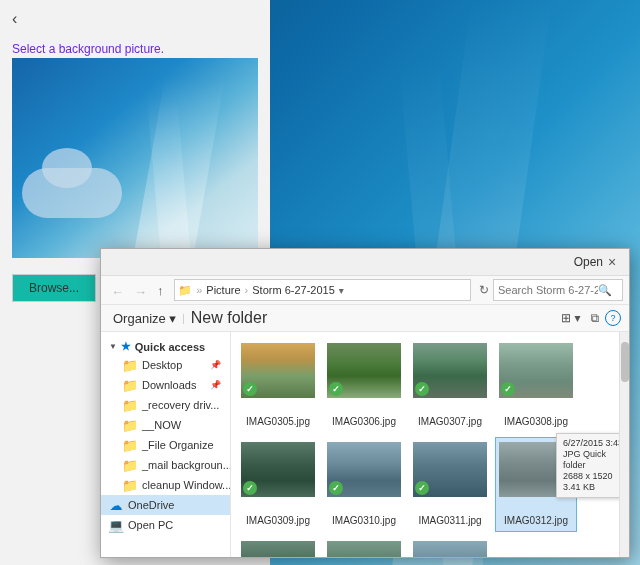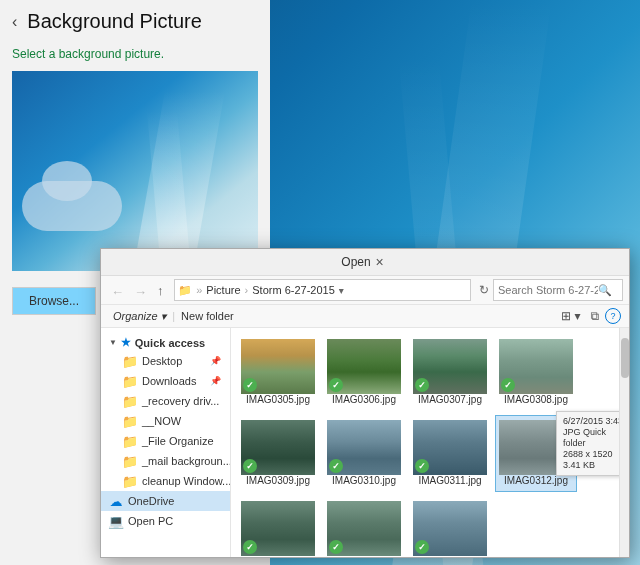--- a/index.html
+++ b/index.html
@@ -450,7 +450,6 @@
 <div class="bg-panel">
   <div class="bg-panel-header">
     <span class="back-arrow">‹</span>
-    <span class="bg-panel-title">Background Picture</span>
   </div>
   <div class="bg-panel-subtitle">Select a background picture.</div>
   <div class="bg-preview">

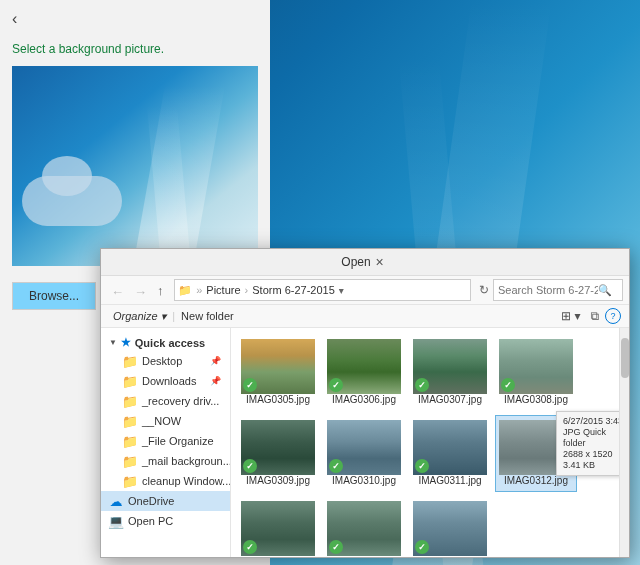--- a/index.html
+++ b/index.html
@@ -38,8 +38,8 @@
       color: #111;
     }
     .bg-panel-subtitle {
-      padding: 4px 12px 10px;
-      color: #15803d;
+      padding: 4px 12px 2px;
+      color: #6d28d9;
       font-size: 12px;
     }
     .bg-preview {

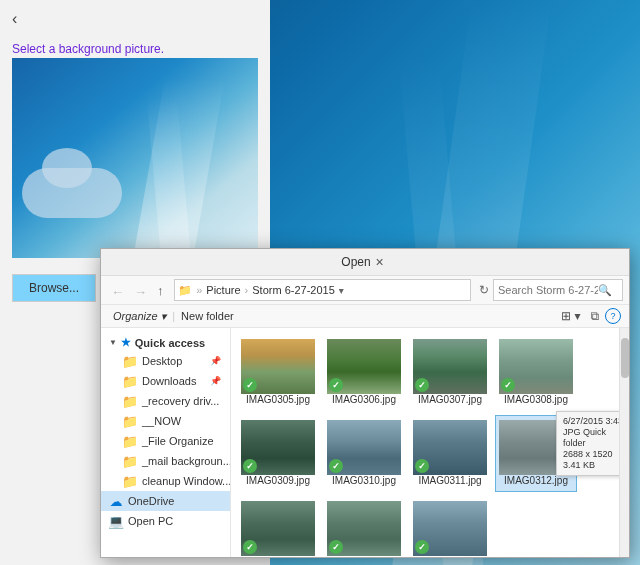--- a/index.html
+++ b/index.html
@@ -146,7 +146,7 @@
     .dialog-titlebar {
       display: flex;
       align-items: center;
-      justify-content: center;
+      justify-content: flex-end;
       padding: 4px 8px;
       background: #f0f0f0;
       border-bottom: 1px solid #ddd;

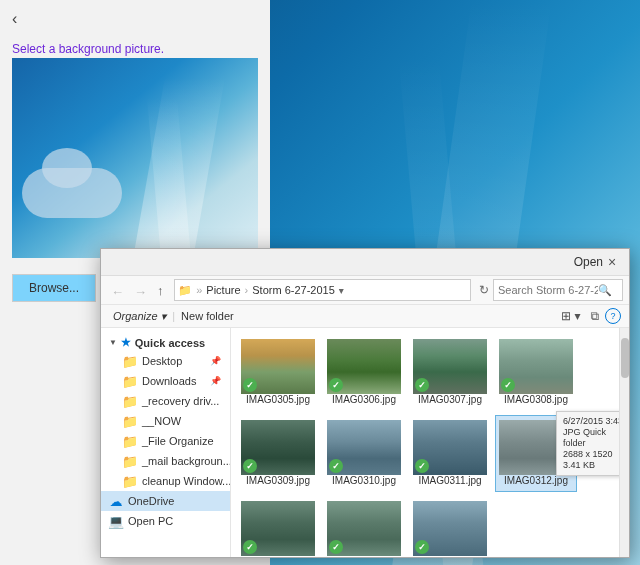--- a/index.html
+++ b/index.html
@@ -95,7 +95,7 @@
       display: block;
       margin: 16px 12px;
       padding: 6px 16px;
-      background: #7dd3fc;
+      background: #14b8a6;
       border: 1px solid #ccc;
       cursor: pointer;
       font-size: 12px;

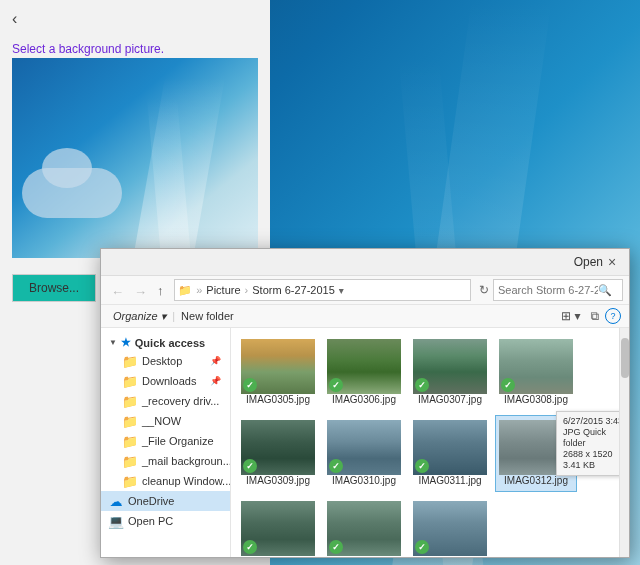--- a/index.html
+++ b/index.html
@@ -247,10 +247,9 @@
       background: none;
       border: none;
       cursor: pointer;
-      font-size: 11px;
+      font-size: 13px;
       color: #333;
       padding: 2px 4px;
-      font-style: italic;
     }
     .new-folder-btn {
       background: none;

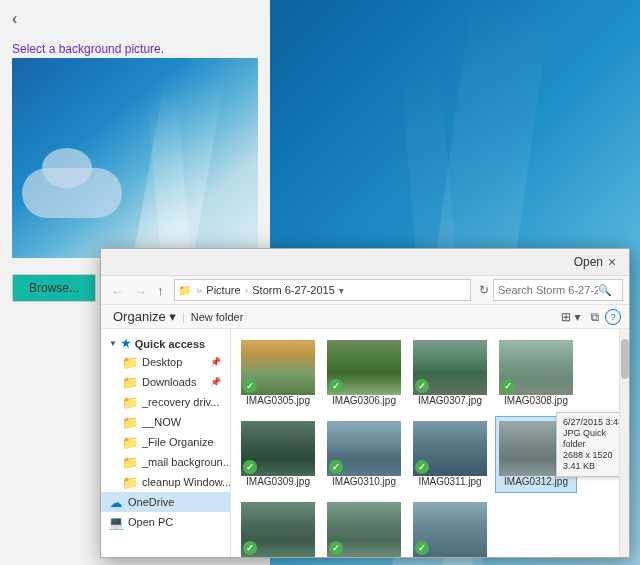--- a/index.html
+++ b/index.html
@@ -255,7 +255,7 @@
       background: none;
       border: none;
       cursor: pointer;
-      font-size: 11px;
+      font-size: 16px;
       color: #333;
       padding: 2px 4px;
     }

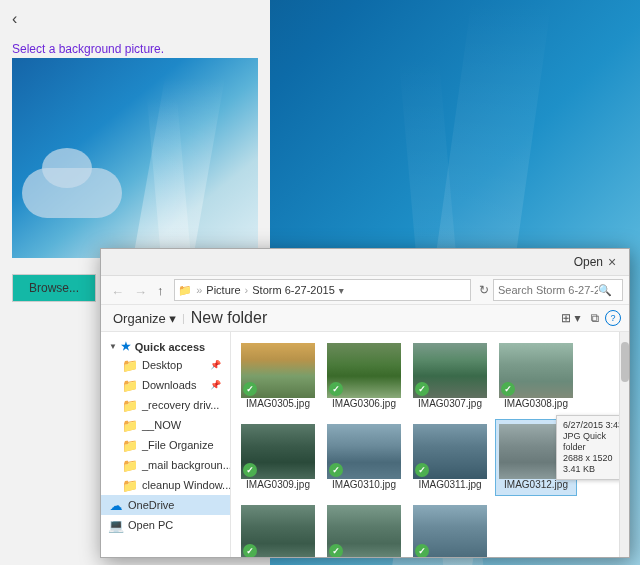--- a/index.html
+++ b/index.html
@@ -383,7 +383,7 @@
       font-size: 10px;
       color: #333;
       text-align: left;
-      margin-top: 0;
+      margin-top: 18px;
       word-break: break-all;
       line-height: 1.2;
     }

